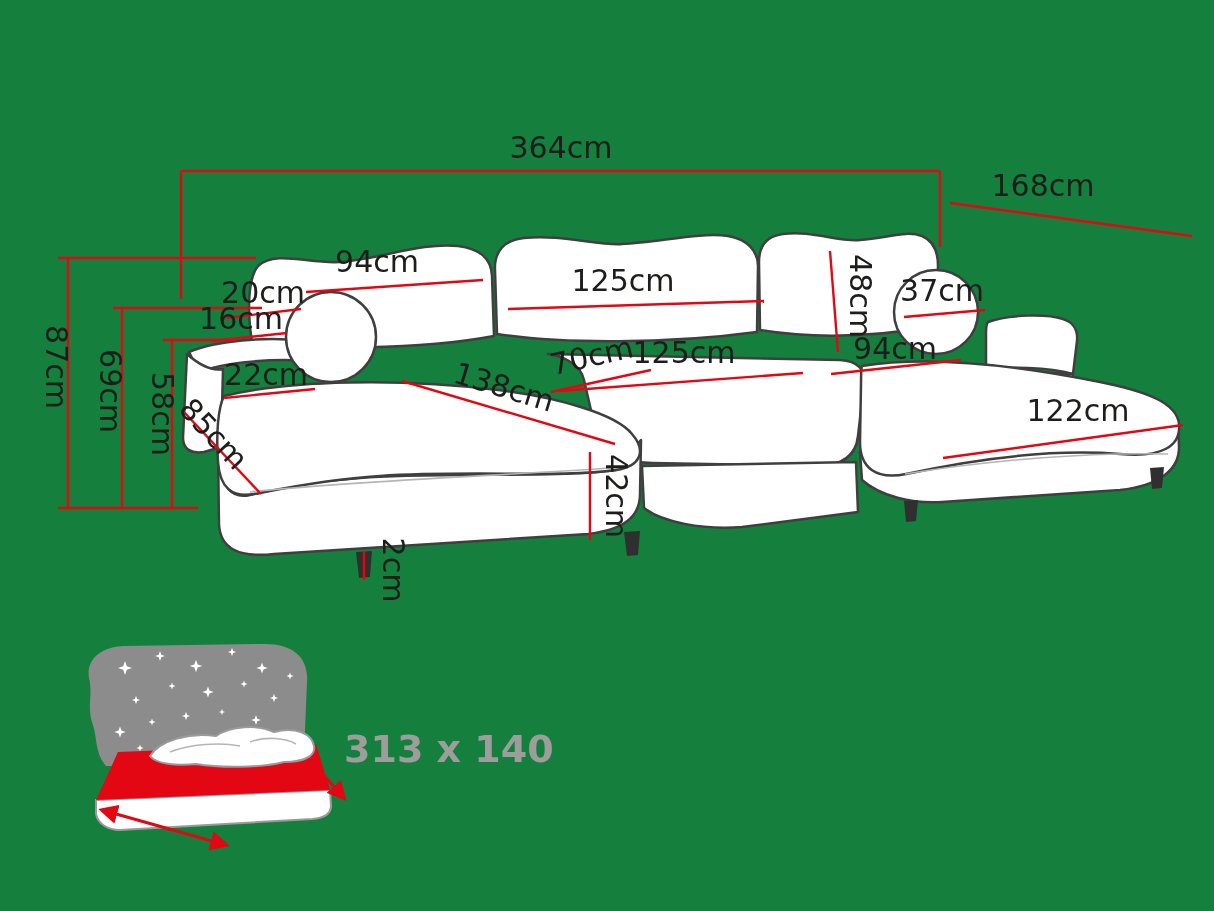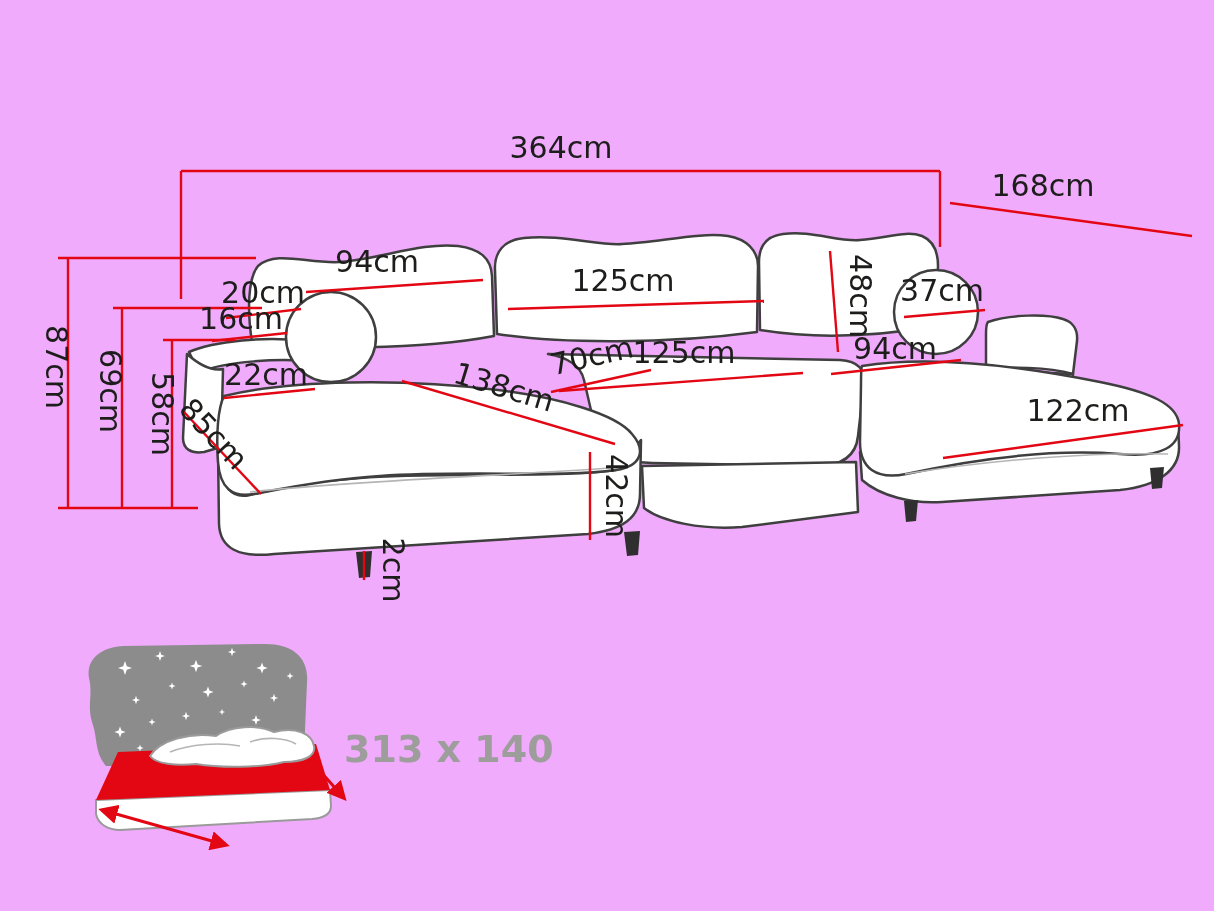--- a/index.html
+++ b/index.html
@@ -3,7 +3,7 @@
 <meta charset="utf-8">
 <style>
   html,body{margin:0;padding:0;background:#ffffff;}
-  .canvas{position:relative;width:1214px;height:911px;background:#f0abfc;overflow:hidden;}
+  .canvas{position:relative;width:1214px;height:911px;background:#15803d;overflow:hidden;}
   svg{position:absolute;left:0;top:0;}
   .dim-label{font-family:"DejaVu Sans",sans-serif;font-size:30px;fill:#1d1d1b;}
   .sleep-label{font-family:"DejaVu Sans",sans-serif;font-size:38px;font-weight:700;fill:#9d9d9c;}

